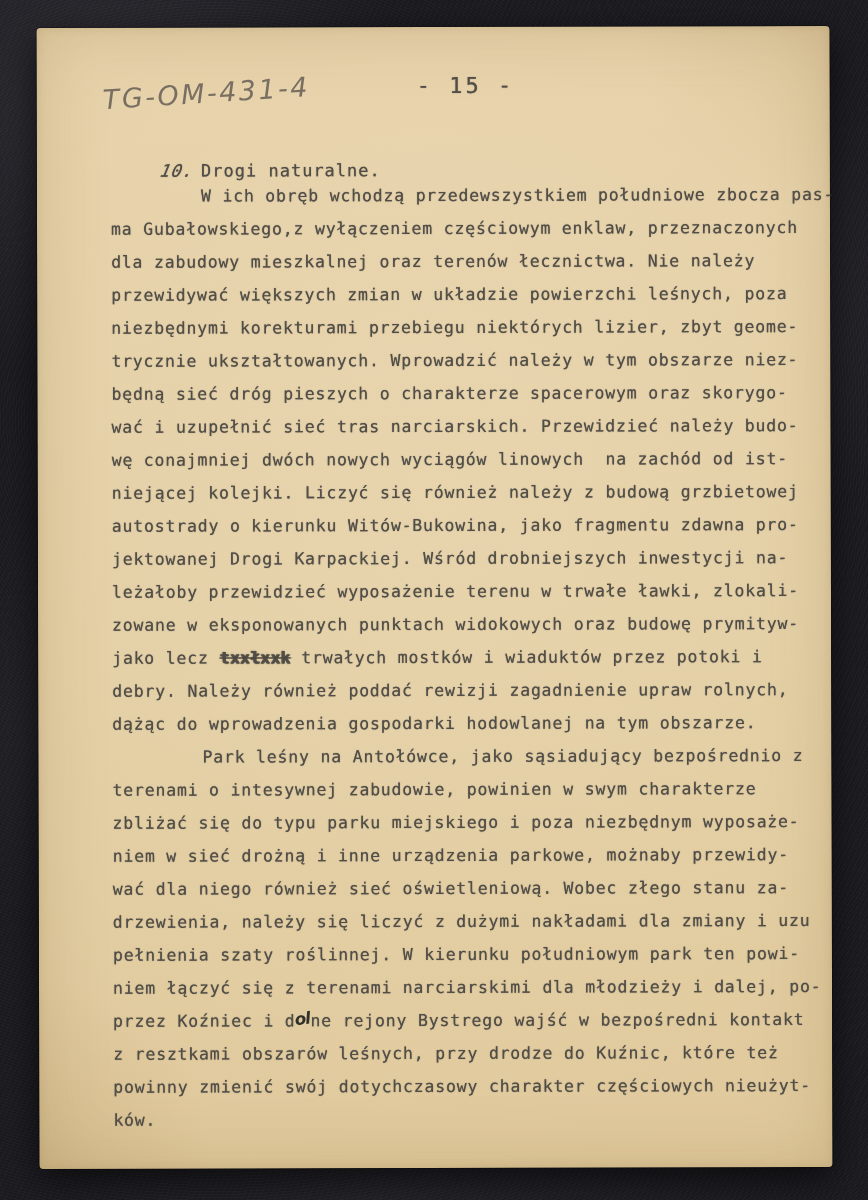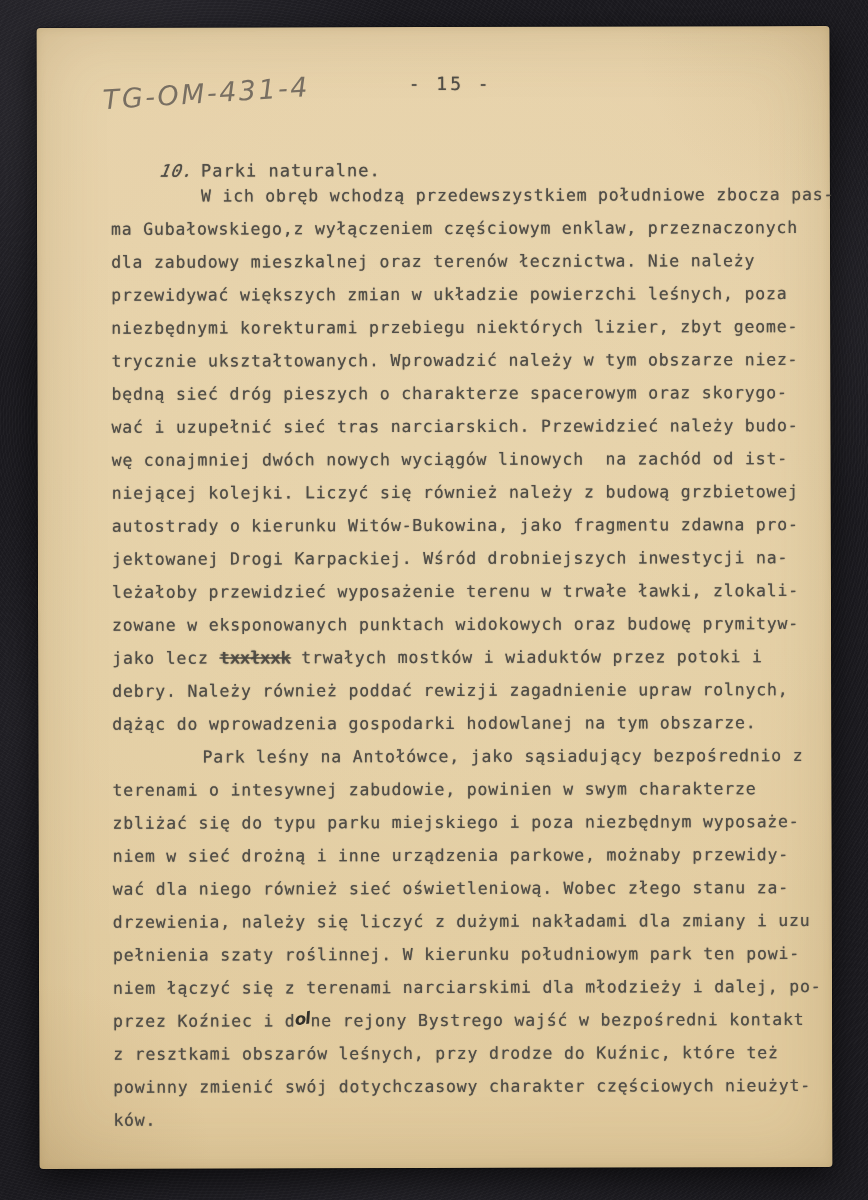--- a/index.html
+++ b/index.html
@@ -41,8 +41,8 @@
   .typed { font-family:"DejaVu Sans Mono", monospace; color:#514e47; }
 
   .page-number {
-    position:absolute; left:372px; top:46px;
-    font-size:18px; letter-spacing:3px;
+    position:absolute; left:380px; top:46px;
+    font-size:22px; letter-spacing:3px;
     text-shadow:0 0 1px rgba(80,76,68,0.8);
   }
   .catalog {

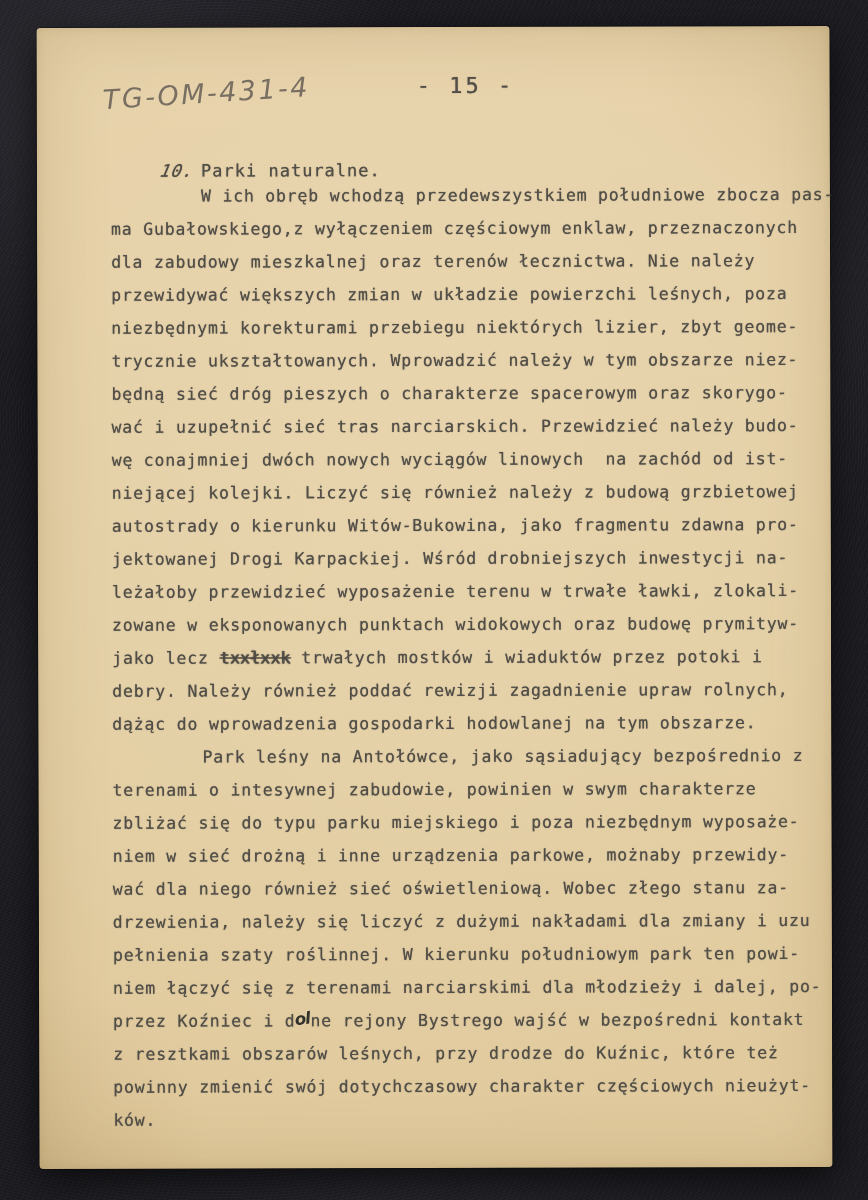--- a/index.html
+++ b/index.html
@@ -97,7 +97,7 @@
     <div class="page-number typed">- 15 -</div>
 
     <div class="heading typed">
-      <span class="num">10.</span><span>Parki naturalne.</span>
+      <span class="num">10.</span><span>Drogi naturalne.</span>
     </div>
 
     <div class="body-text typed">

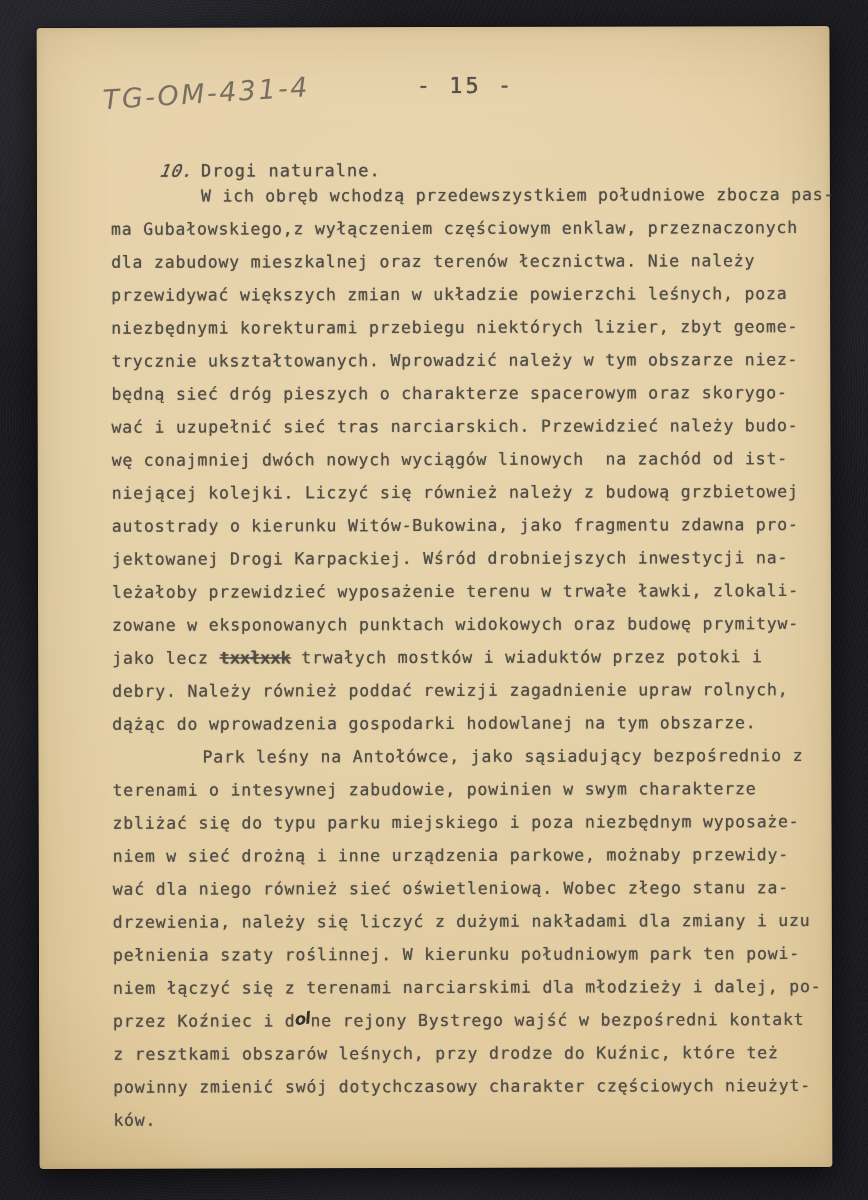--- a/index.html
+++ b/index.html
@@ -71,7 +71,7 @@
   }
   .line.indent { padding-left:90px; }
   .seg-struck {
-    font-weight:normal;
+    font-weight:bold;
     text-decoration:line-through;
     text-shadow:0 0 1.5px rgba(62,58,52,0.95), 1px 0 0 rgba(62,58,52,0.75);
     letter-spacing:0.2px;

